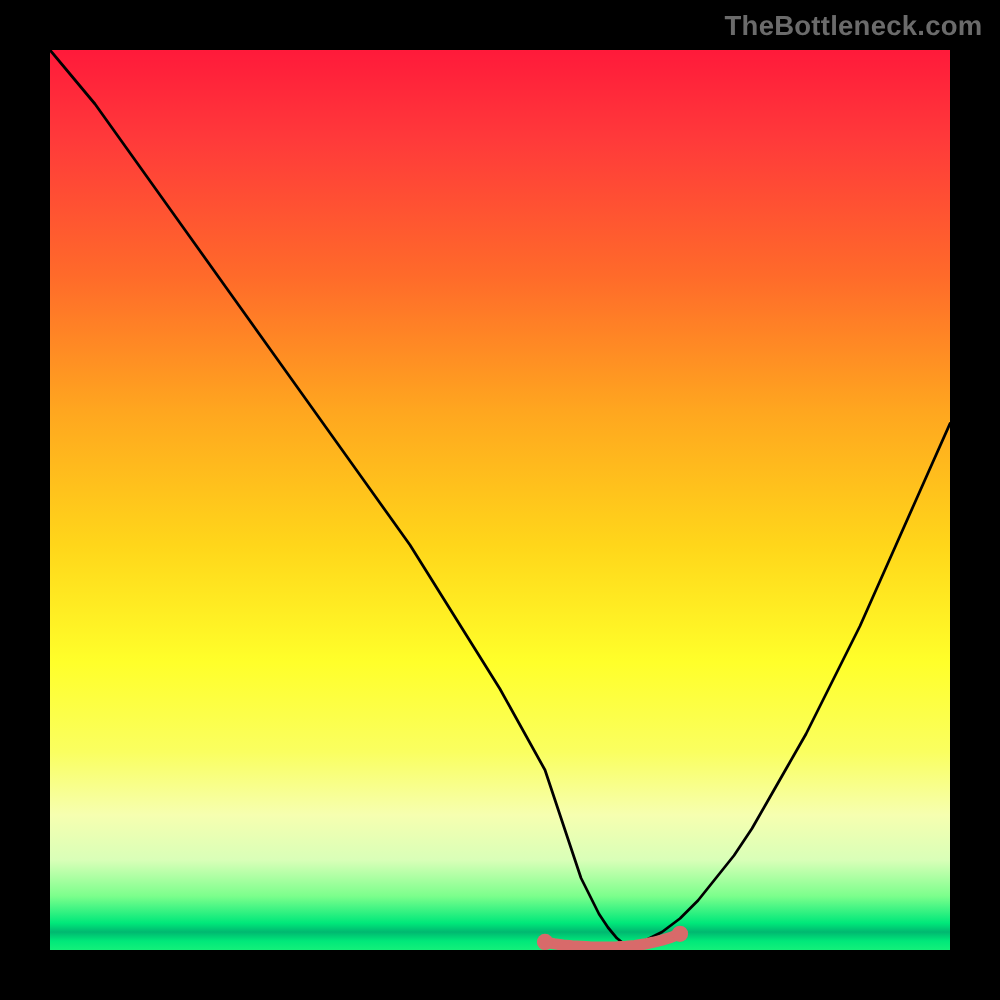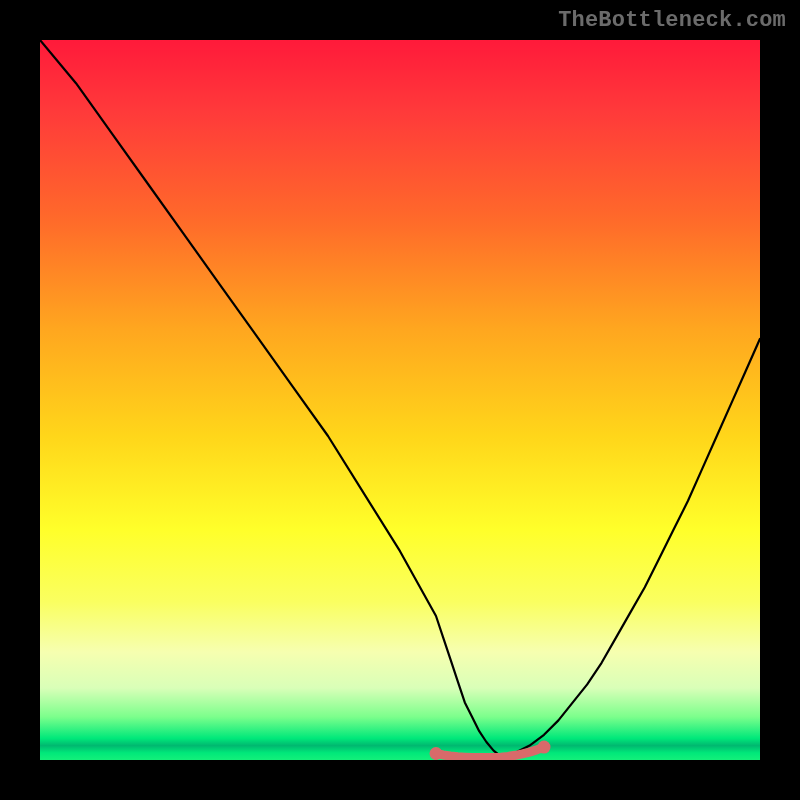--- a/index.html
+++ b/index.html
@@ -16,7 +16,6 @@
     width: 800px;
     height: 800px;
     background: #000000;
-    font-family: Liberation Mono, monospace;
   }
   
   .plot {

